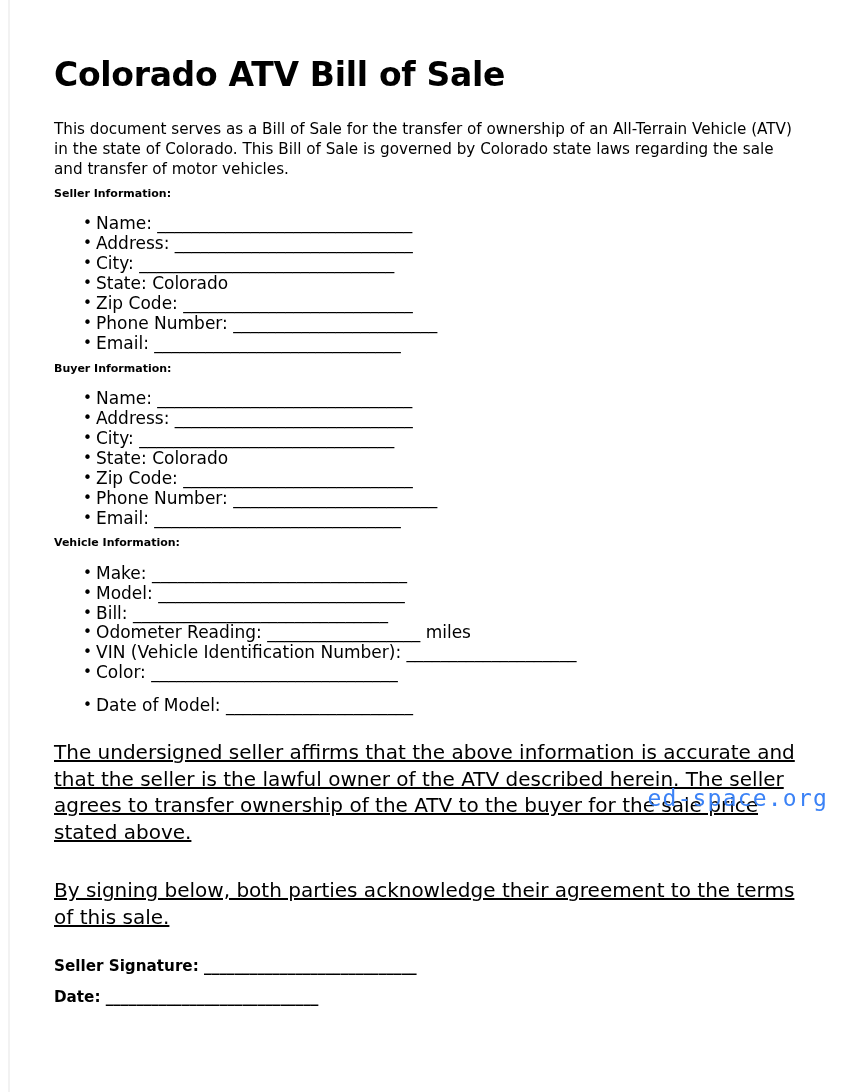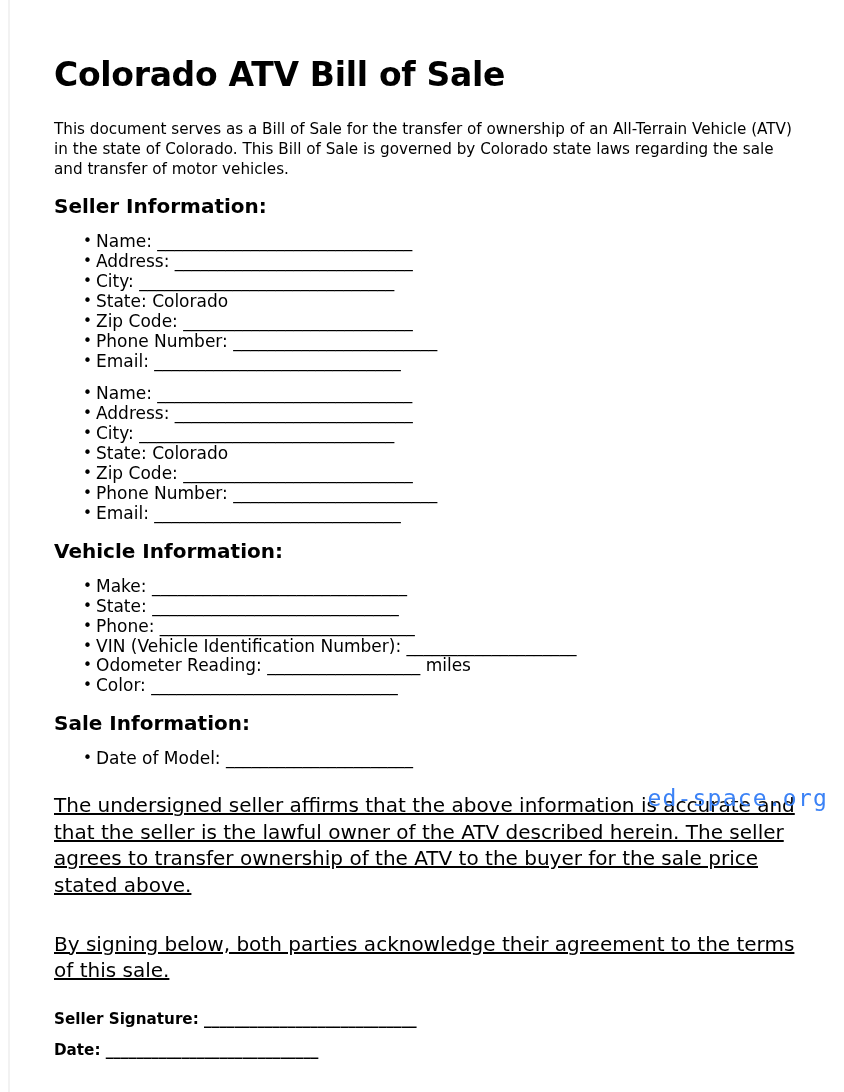--- a/index.html
+++ b/index.html
@@ -57,9 +57,9 @@
   }
 
   h2.section-heading {
-    font-size: 20px;
+    font-size: 11px;
     font-weight: bold;
-    margin: 14px 0 0 0;
+    margin: 8px 0 0 0;
     line-height: 1.3;
   }
 

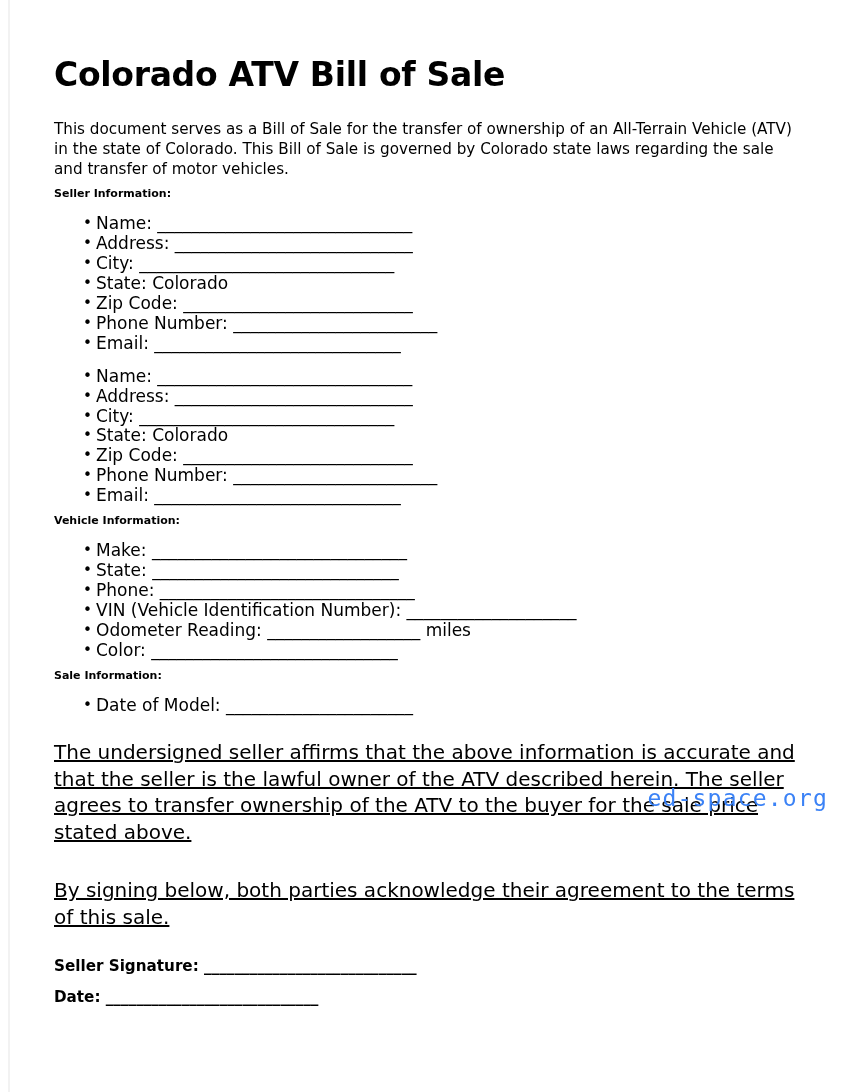--- a/index.html
+++ b/index.html
@@ -143,6 +143,7 @@
       <li>Email: _____________________________</li>
     </ul>
 
+    <h2 class="section-heading">Buyer Information:</h2>
     <ul class="field-list">
       <li>Name: ______________________________</li>
       <li>Address: ____________________________</li>

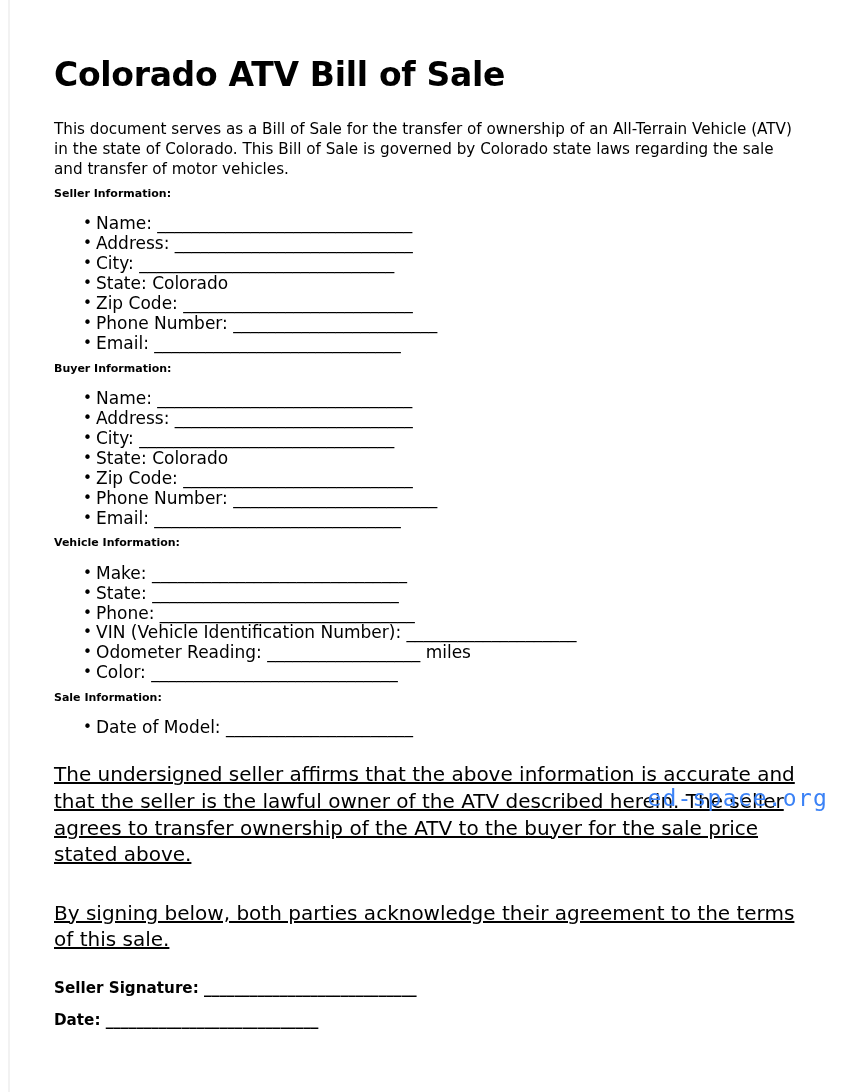--- a/index.html
+++ b/index.html
@@ -157,7 +157,7 @@
     <h2 class="section-heading">Vehicle Information:</h2>
     <ul class="field-list">
       <li>Make: ______________________________</li>
-      <li>State: _____________________________</li>
+      <li>Model: _____________________________</li>
       <li>Phone: ______________________________</li>
       <li>VIN (Vehicle Identification Number): ____________________</li>
       <li>Odometer Reading: __________________ miles</li>

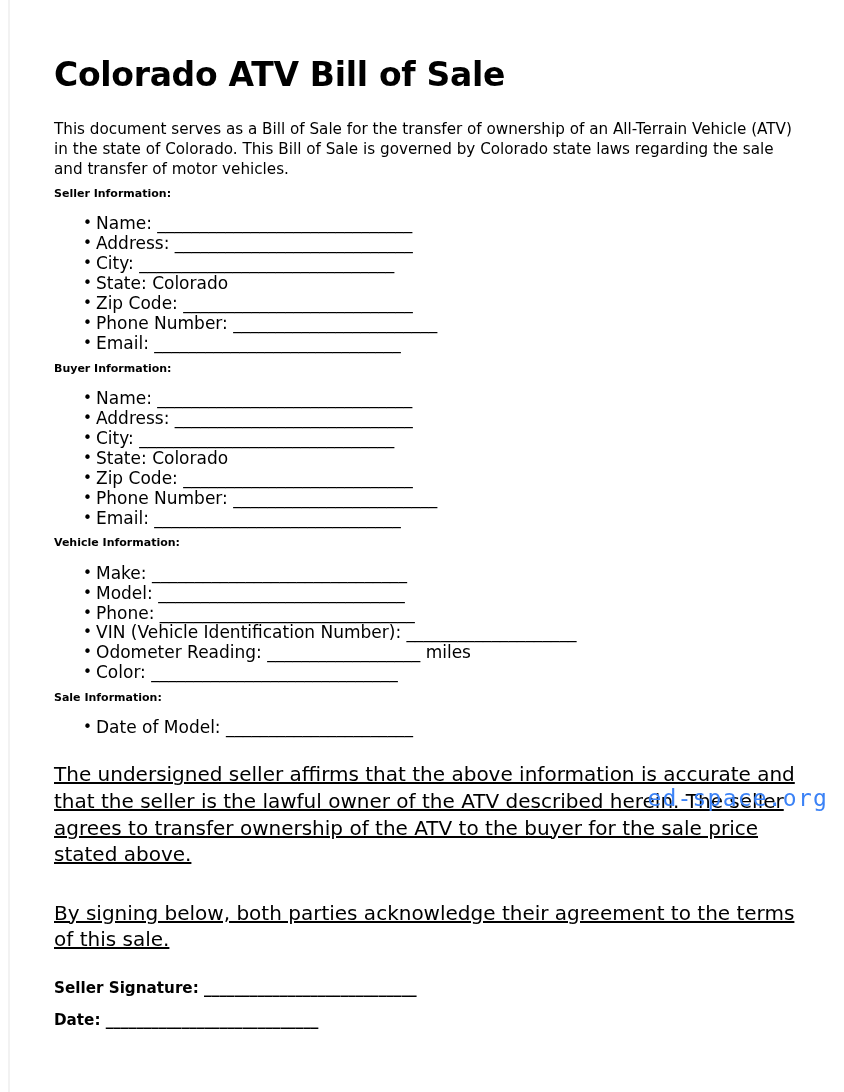--- a/index.html
+++ b/index.html
@@ -158,7 +158,7 @@
     <ul class="field-list">
       <li>Make: ______________________________</li>
       <li>Model: _____________________________</li>
-      <li>Phone: ______________________________</li>
+      <li>Bill: ______________________________</li>
       <li>VIN (Vehicle Identification Number): ____________________</li>
       <li>Odometer Reading: __________________ miles</li>
       <li>Color: _____________________________</li>

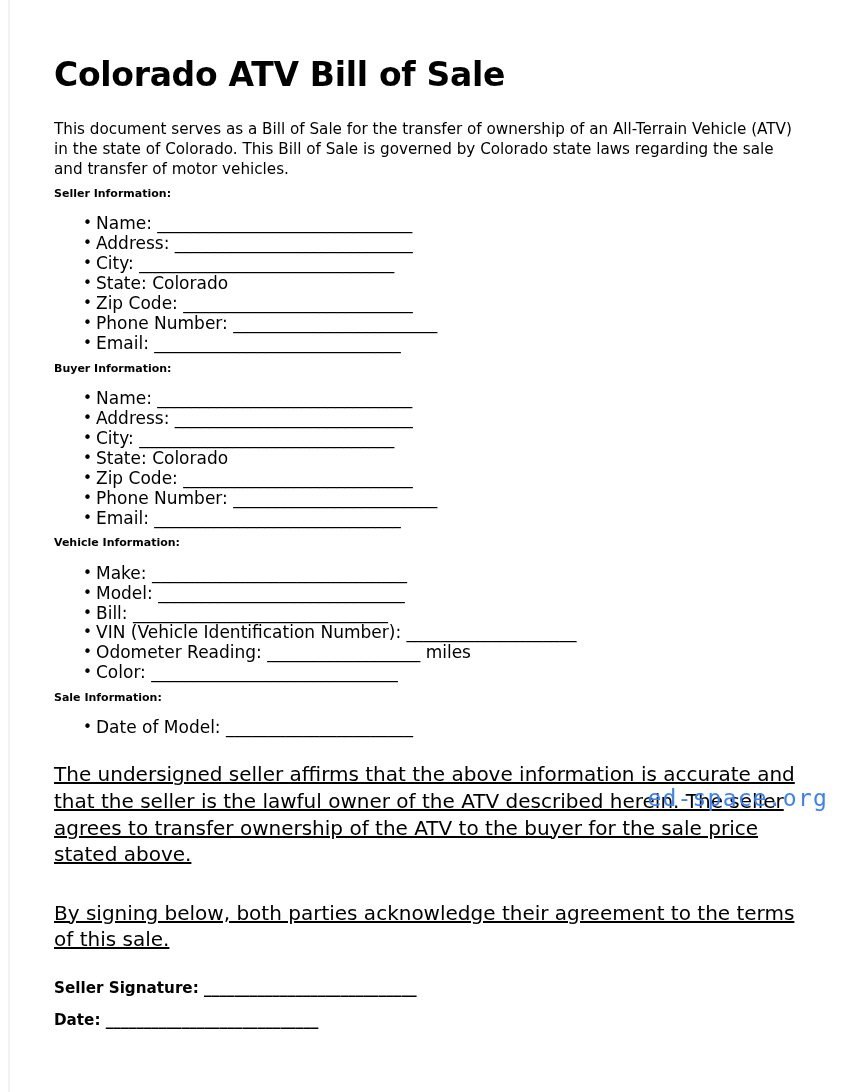--- a/index.html
+++ b/index.html
@@ -159,8 +159,8 @@
       <li>Make: ______________________________</li>
       <li>Model: _____________________________</li>
       <li>Bill: ______________________________</li>
+      <li>Odometer Reading: __________________ miles</li>
       <li>VIN (Vehicle Identification Number): ____________________</li>
-      <li>Odometer Reading: __________________ miles</li>
       <li>Color: _____________________________</li>
     </ul>
 

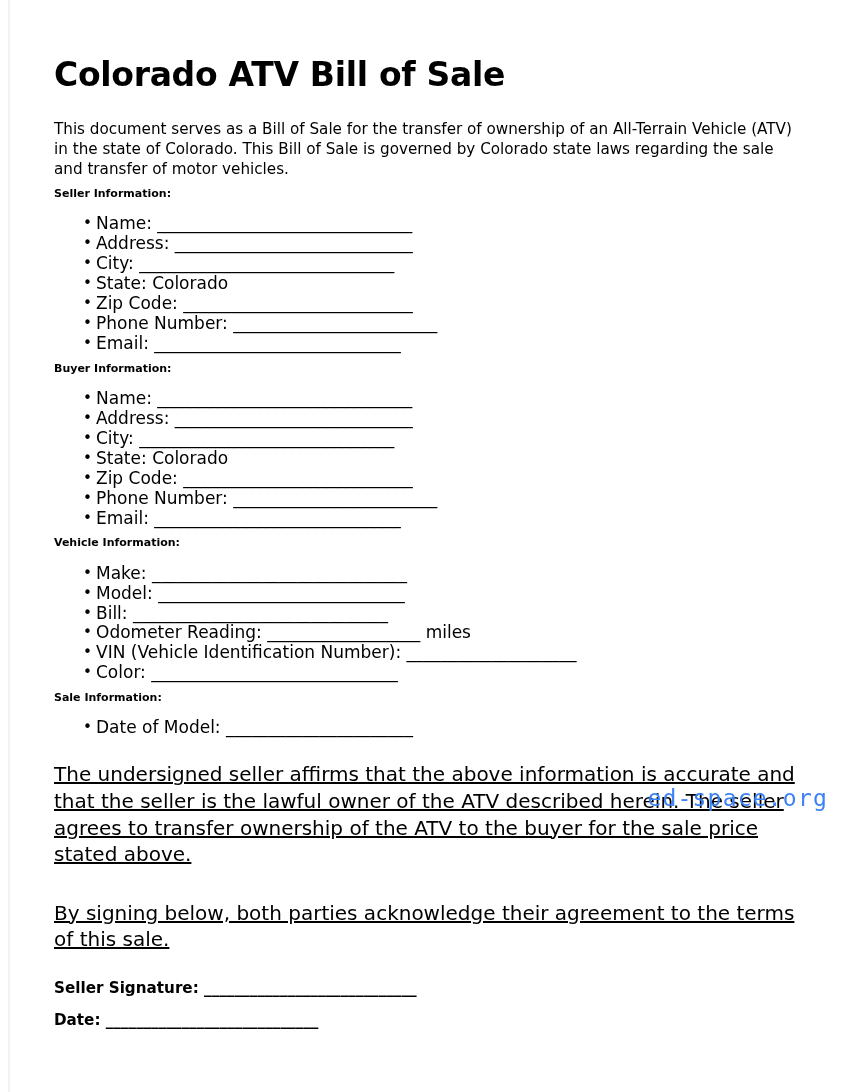--- a/index.html
+++ b/index.html
@@ -164,7 +164,6 @@
       <li>Color: _____________________________</li>
     </ul>
 
-    <h2 class="section-heading">Sale Information:</h2>
     <ul class="field-list">
       <li>Date of Model: ______________________</li>
     </ul>

